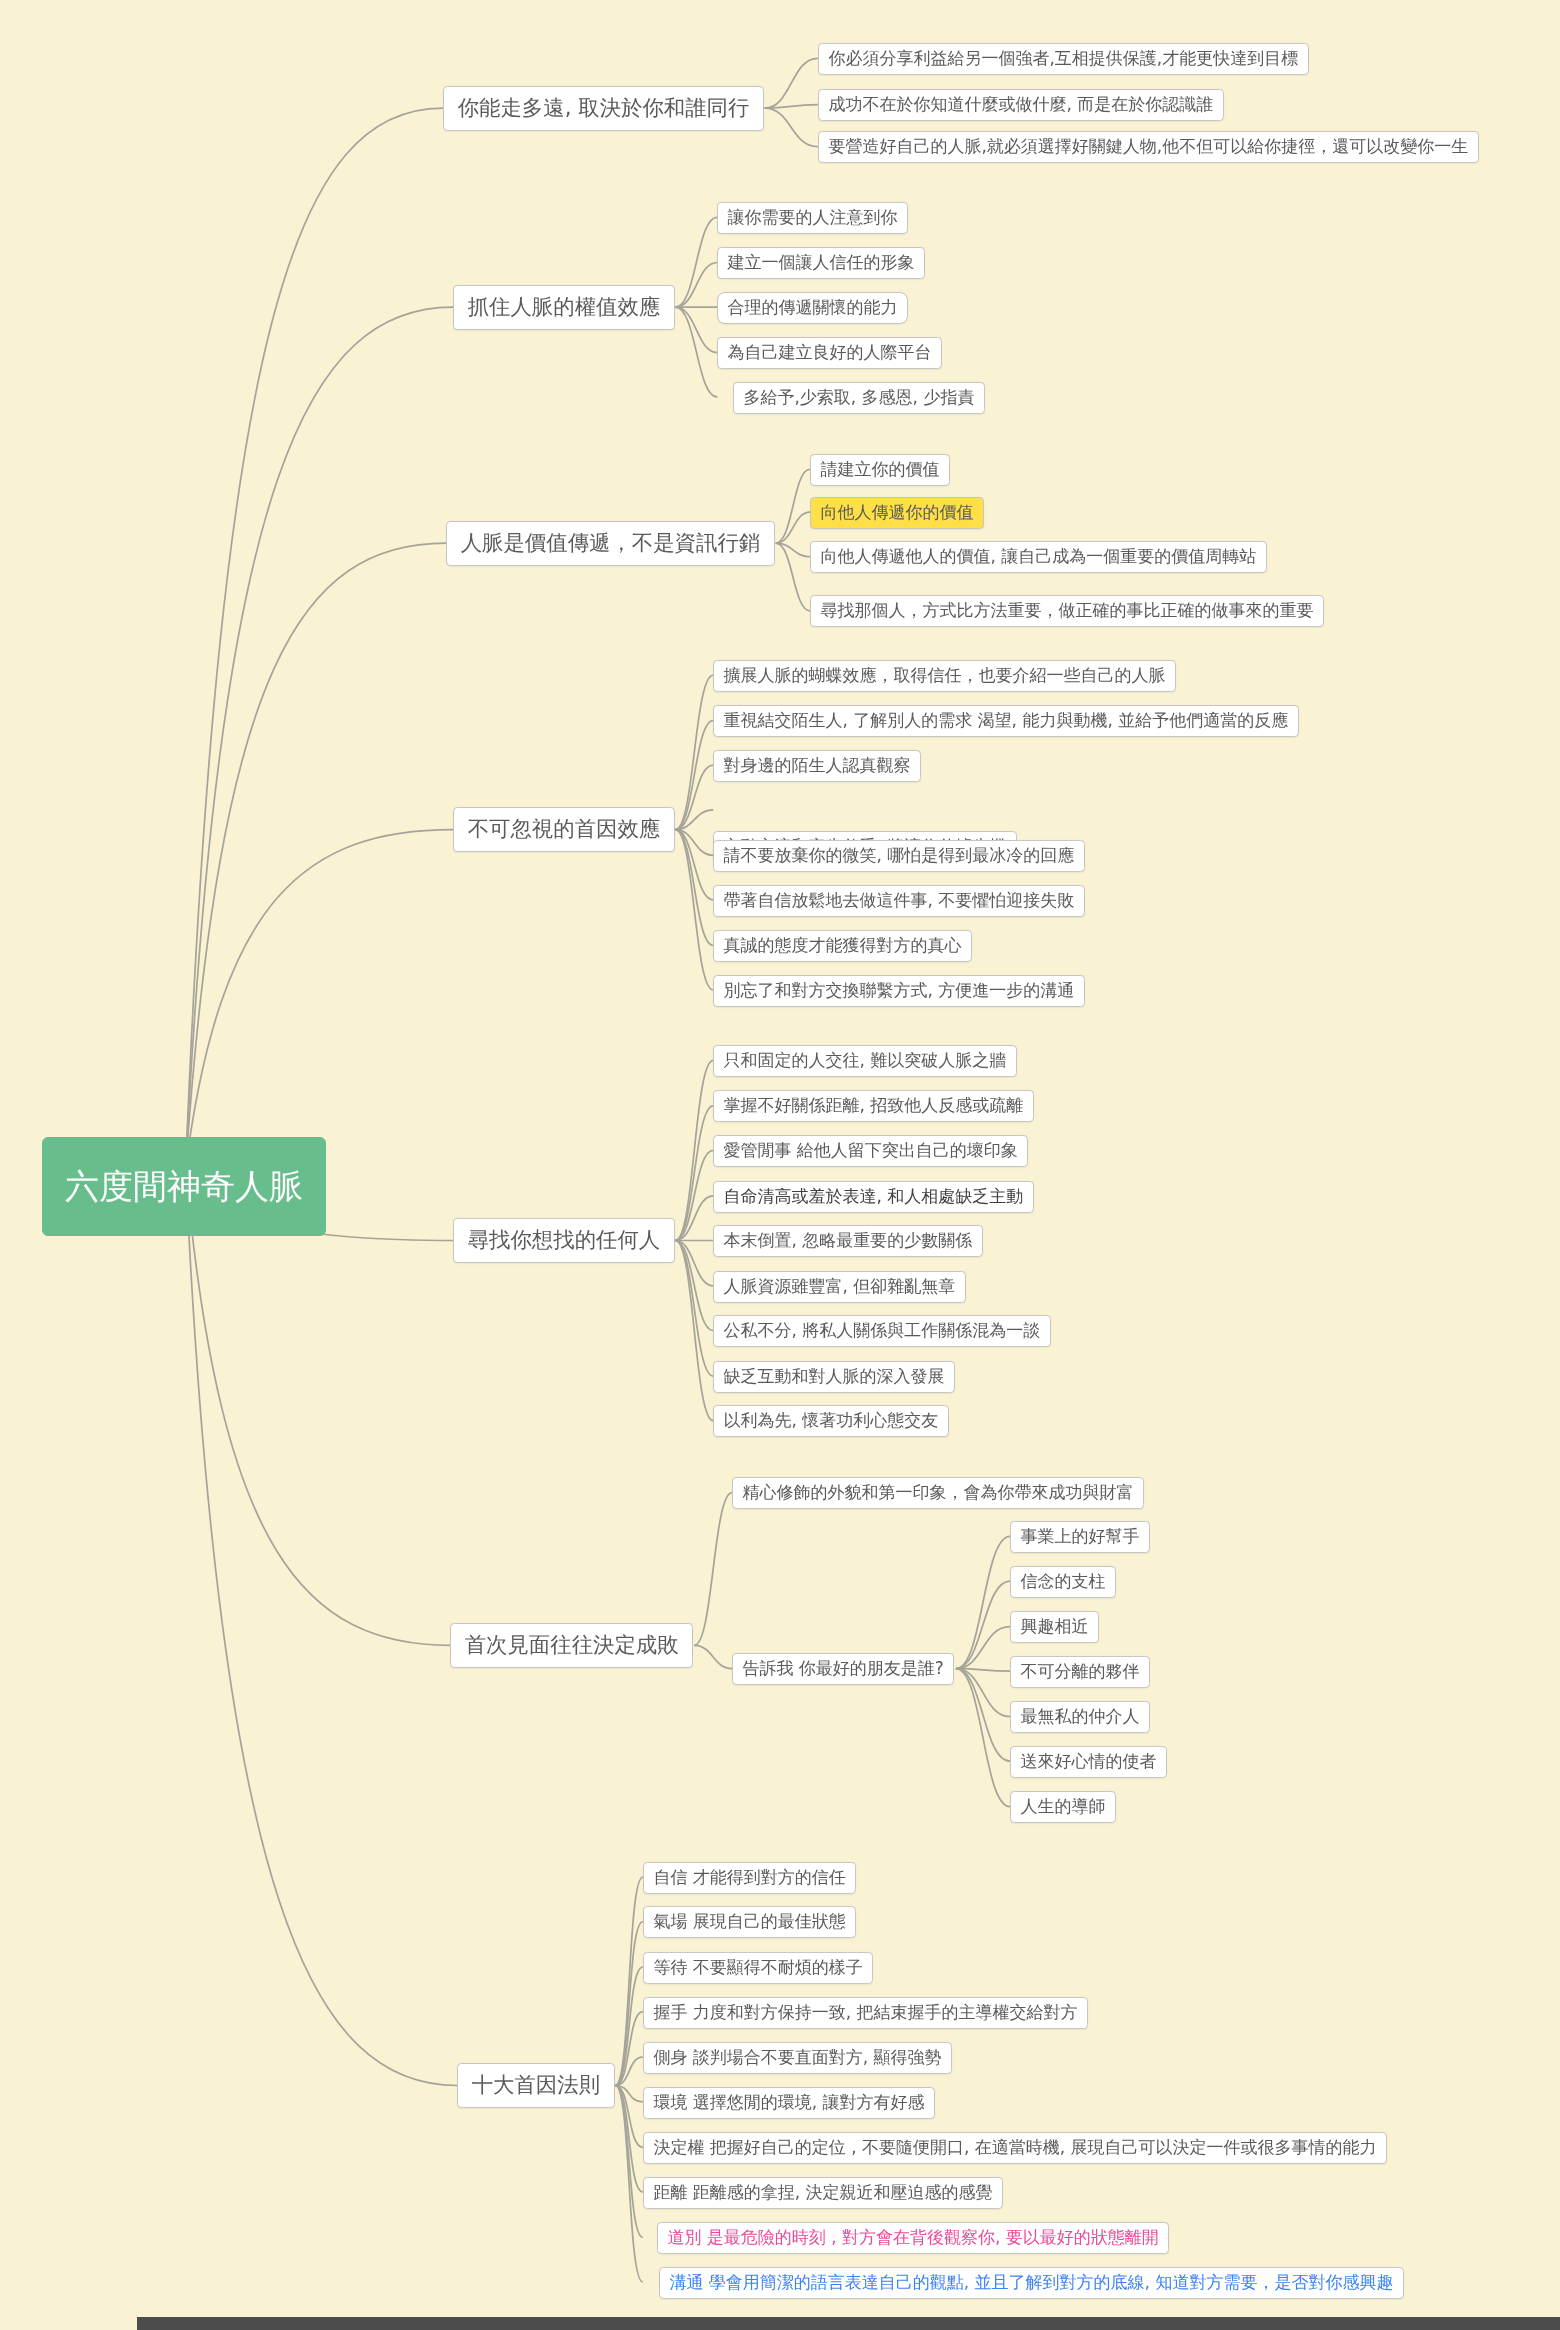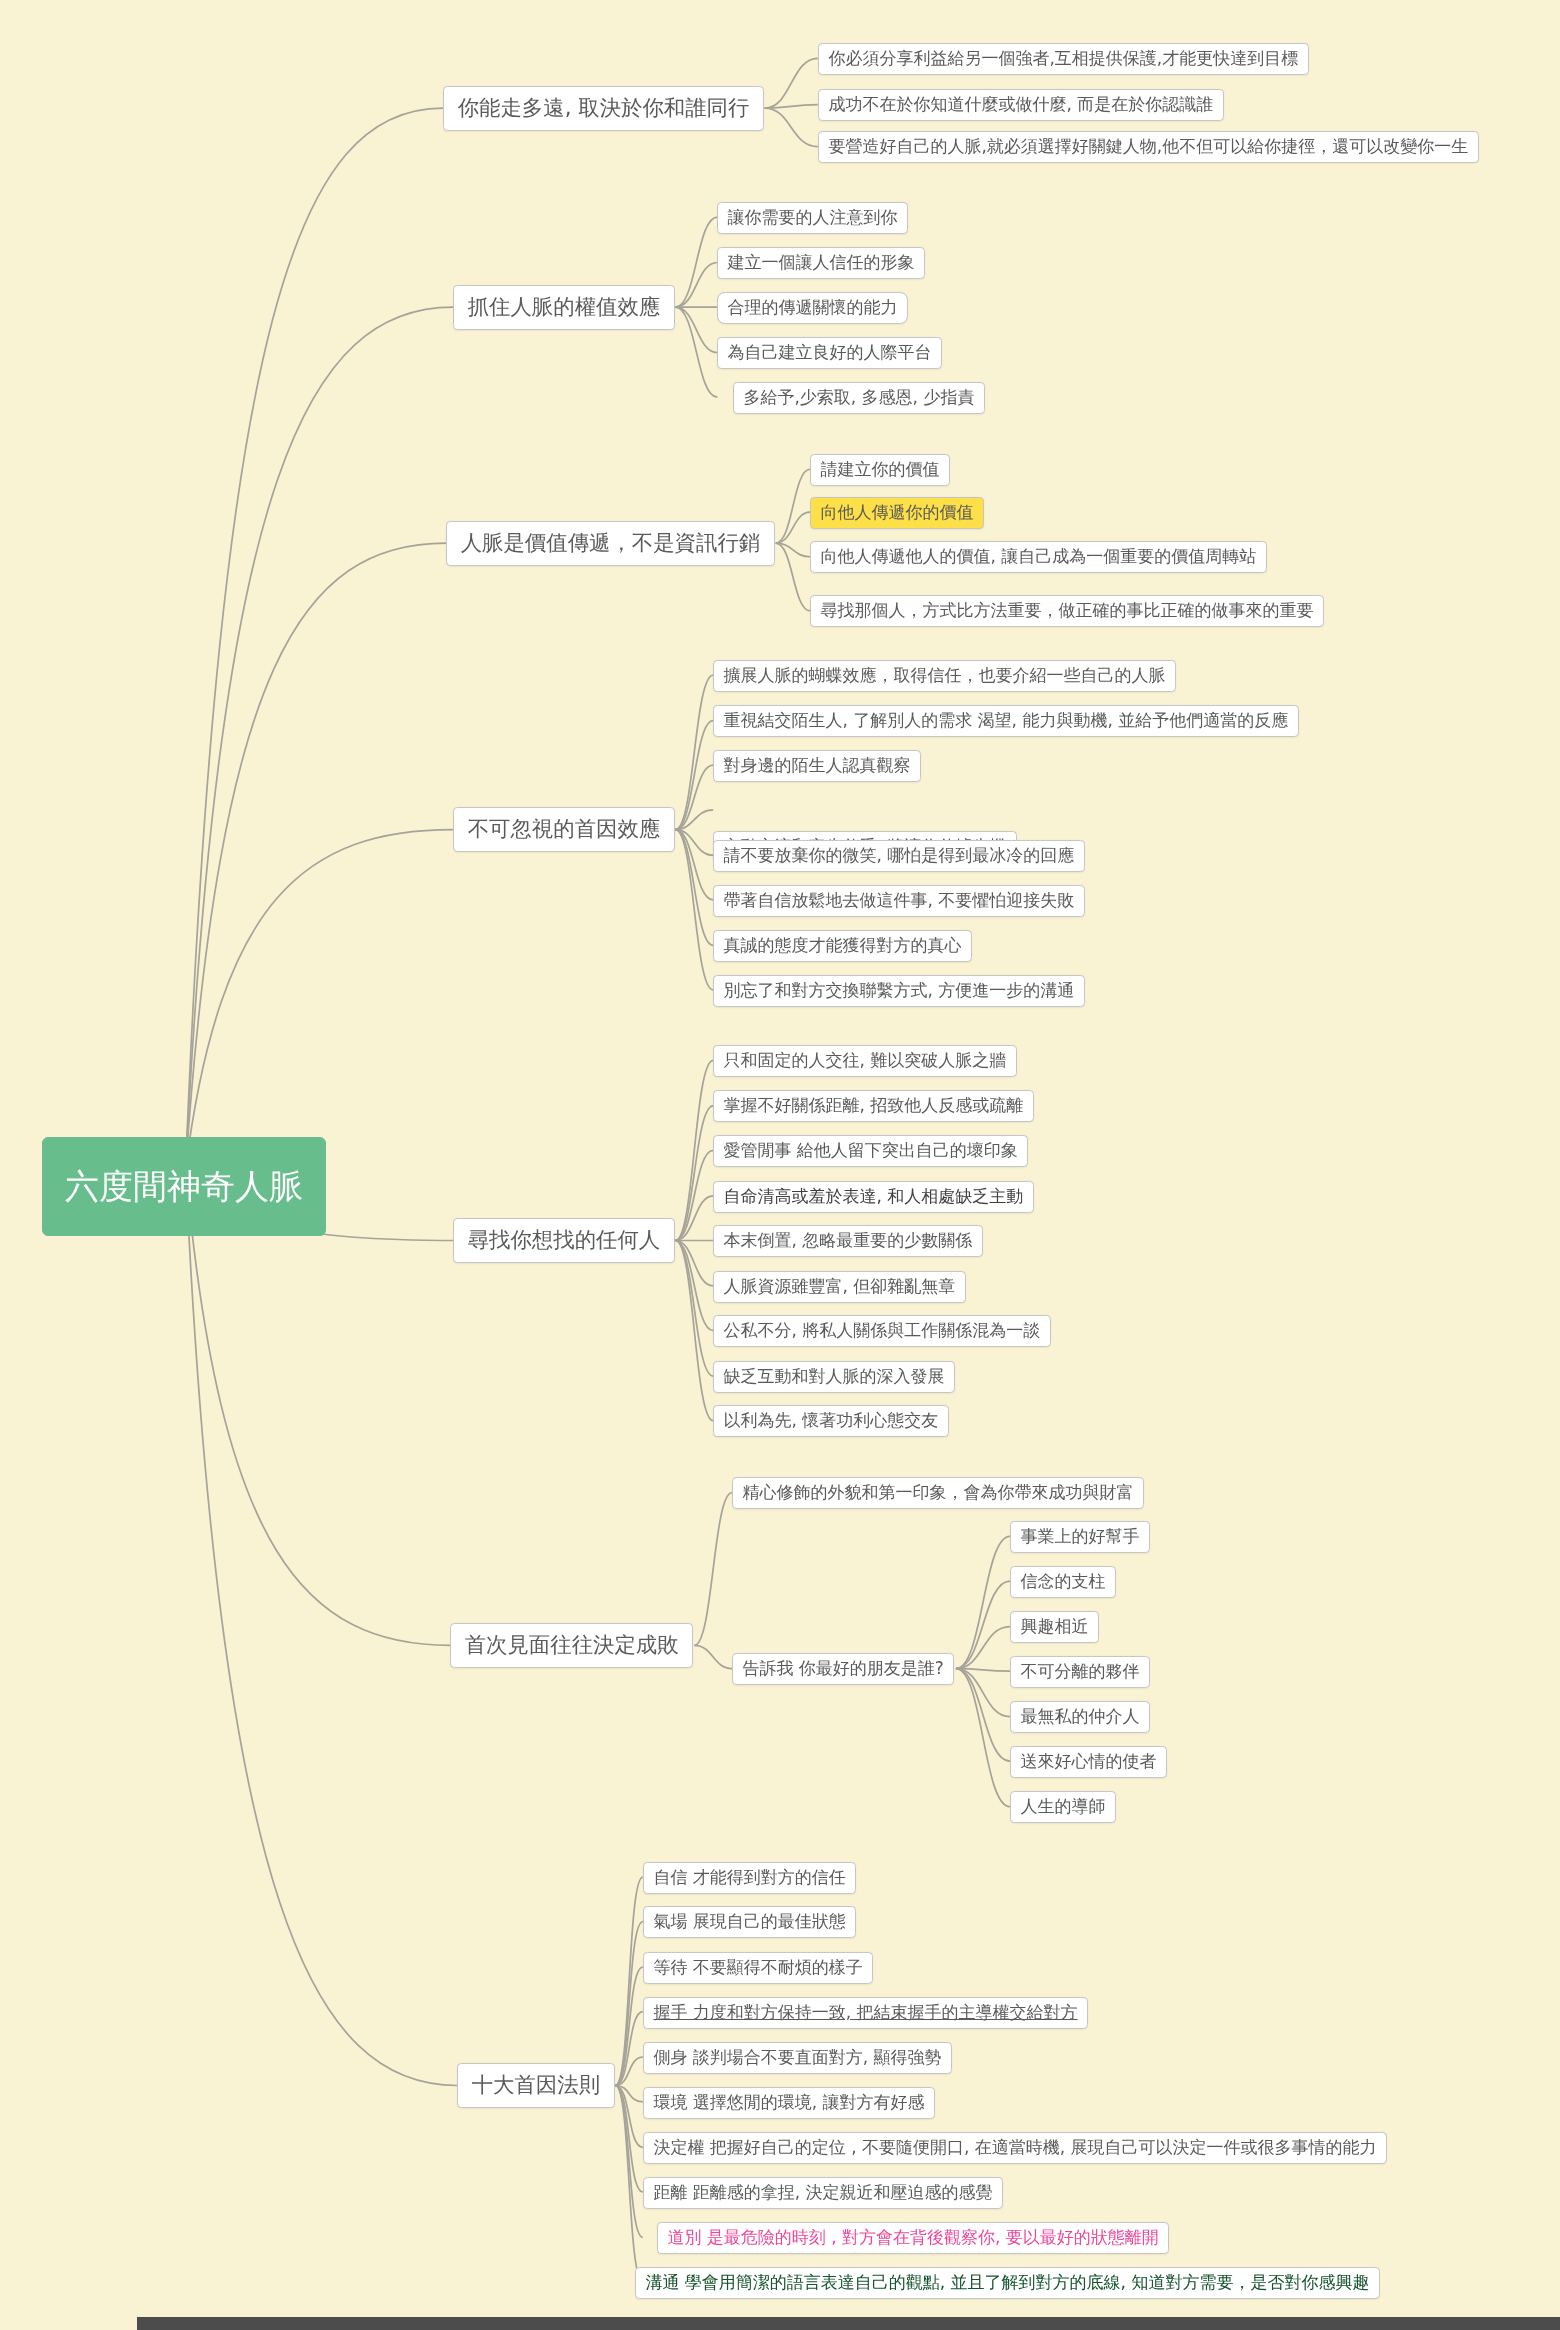--- a/index.html
+++ b/index.html
@@ -132,7 +132,7 @@
     <div class="node leaf" style="left: 643px; background: rgb(255, 255, 255); border-color: rgb(198, 198, 198); color: rgb(90, 90, 90); top: 1862px;">自信 才能得到對方的信任</div>
     <div class="node leaf" style="left: 643px; background: rgb(255, 255, 255); border-color: rgb(198, 198, 198); color: rgb(90, 90, 90); top: 1906px;">氣場 展現自己的最佳狀態</div>
     <div class="node leaf" style="left: 643px; background: rgb(255, 255, 255); border-color: rgb(198, 198, 198); color: rgb(90, 90, 90); top: 1952px;">等待 不要顯得不耐煩的樣子</div>
-    <div class="node leaf" style="left: 643px; background: rgb(255, 255, 255); border-color: rgb(198, 198, 198); color: rgb(90, 90, 90); top: 1997px; text-decoration: underline;">握手 力度和對方保持一致, 把結束握手的主導權交給對方</div>
+    <div class="node leaf" style="left: 643px; background: rgb(255, 255, 255); border-color: rgb(198, 198, 198); color: rgb(90, 90, 90); top: 1997px;">握手 力度和對方保持一致, 把結束握手的主導權交給對方</div>
     <div class="node leaf" style="left: 643px; background: rgb(255, 255, 255); border-color: rgb(198, 198, 198); color: rgb(90, 90, 90); top: 2042px;">側身 談判場合不要直面對方, 顯得強勢</div>
     <div class="node leaf" style="left: 643px; background: rgb(255, 255, 255); border-color: rgb(198, 198, 198); color: rgb(90, 90, 90); top: 2087px;">環境 選擇悠閒的環境, 讓對方有好感</div>
     <div class="node leaf" style="left: 643px; background: rgb(255, 255, 255); border-color: rgb(198, 198, 198); color: rgb(90, 90, 90); top: 2132px;">決定權 把握好自己的定位 , 不要隨便開口, 在適當時機, 展現自己可以決定一件或很多事情的能力</div>

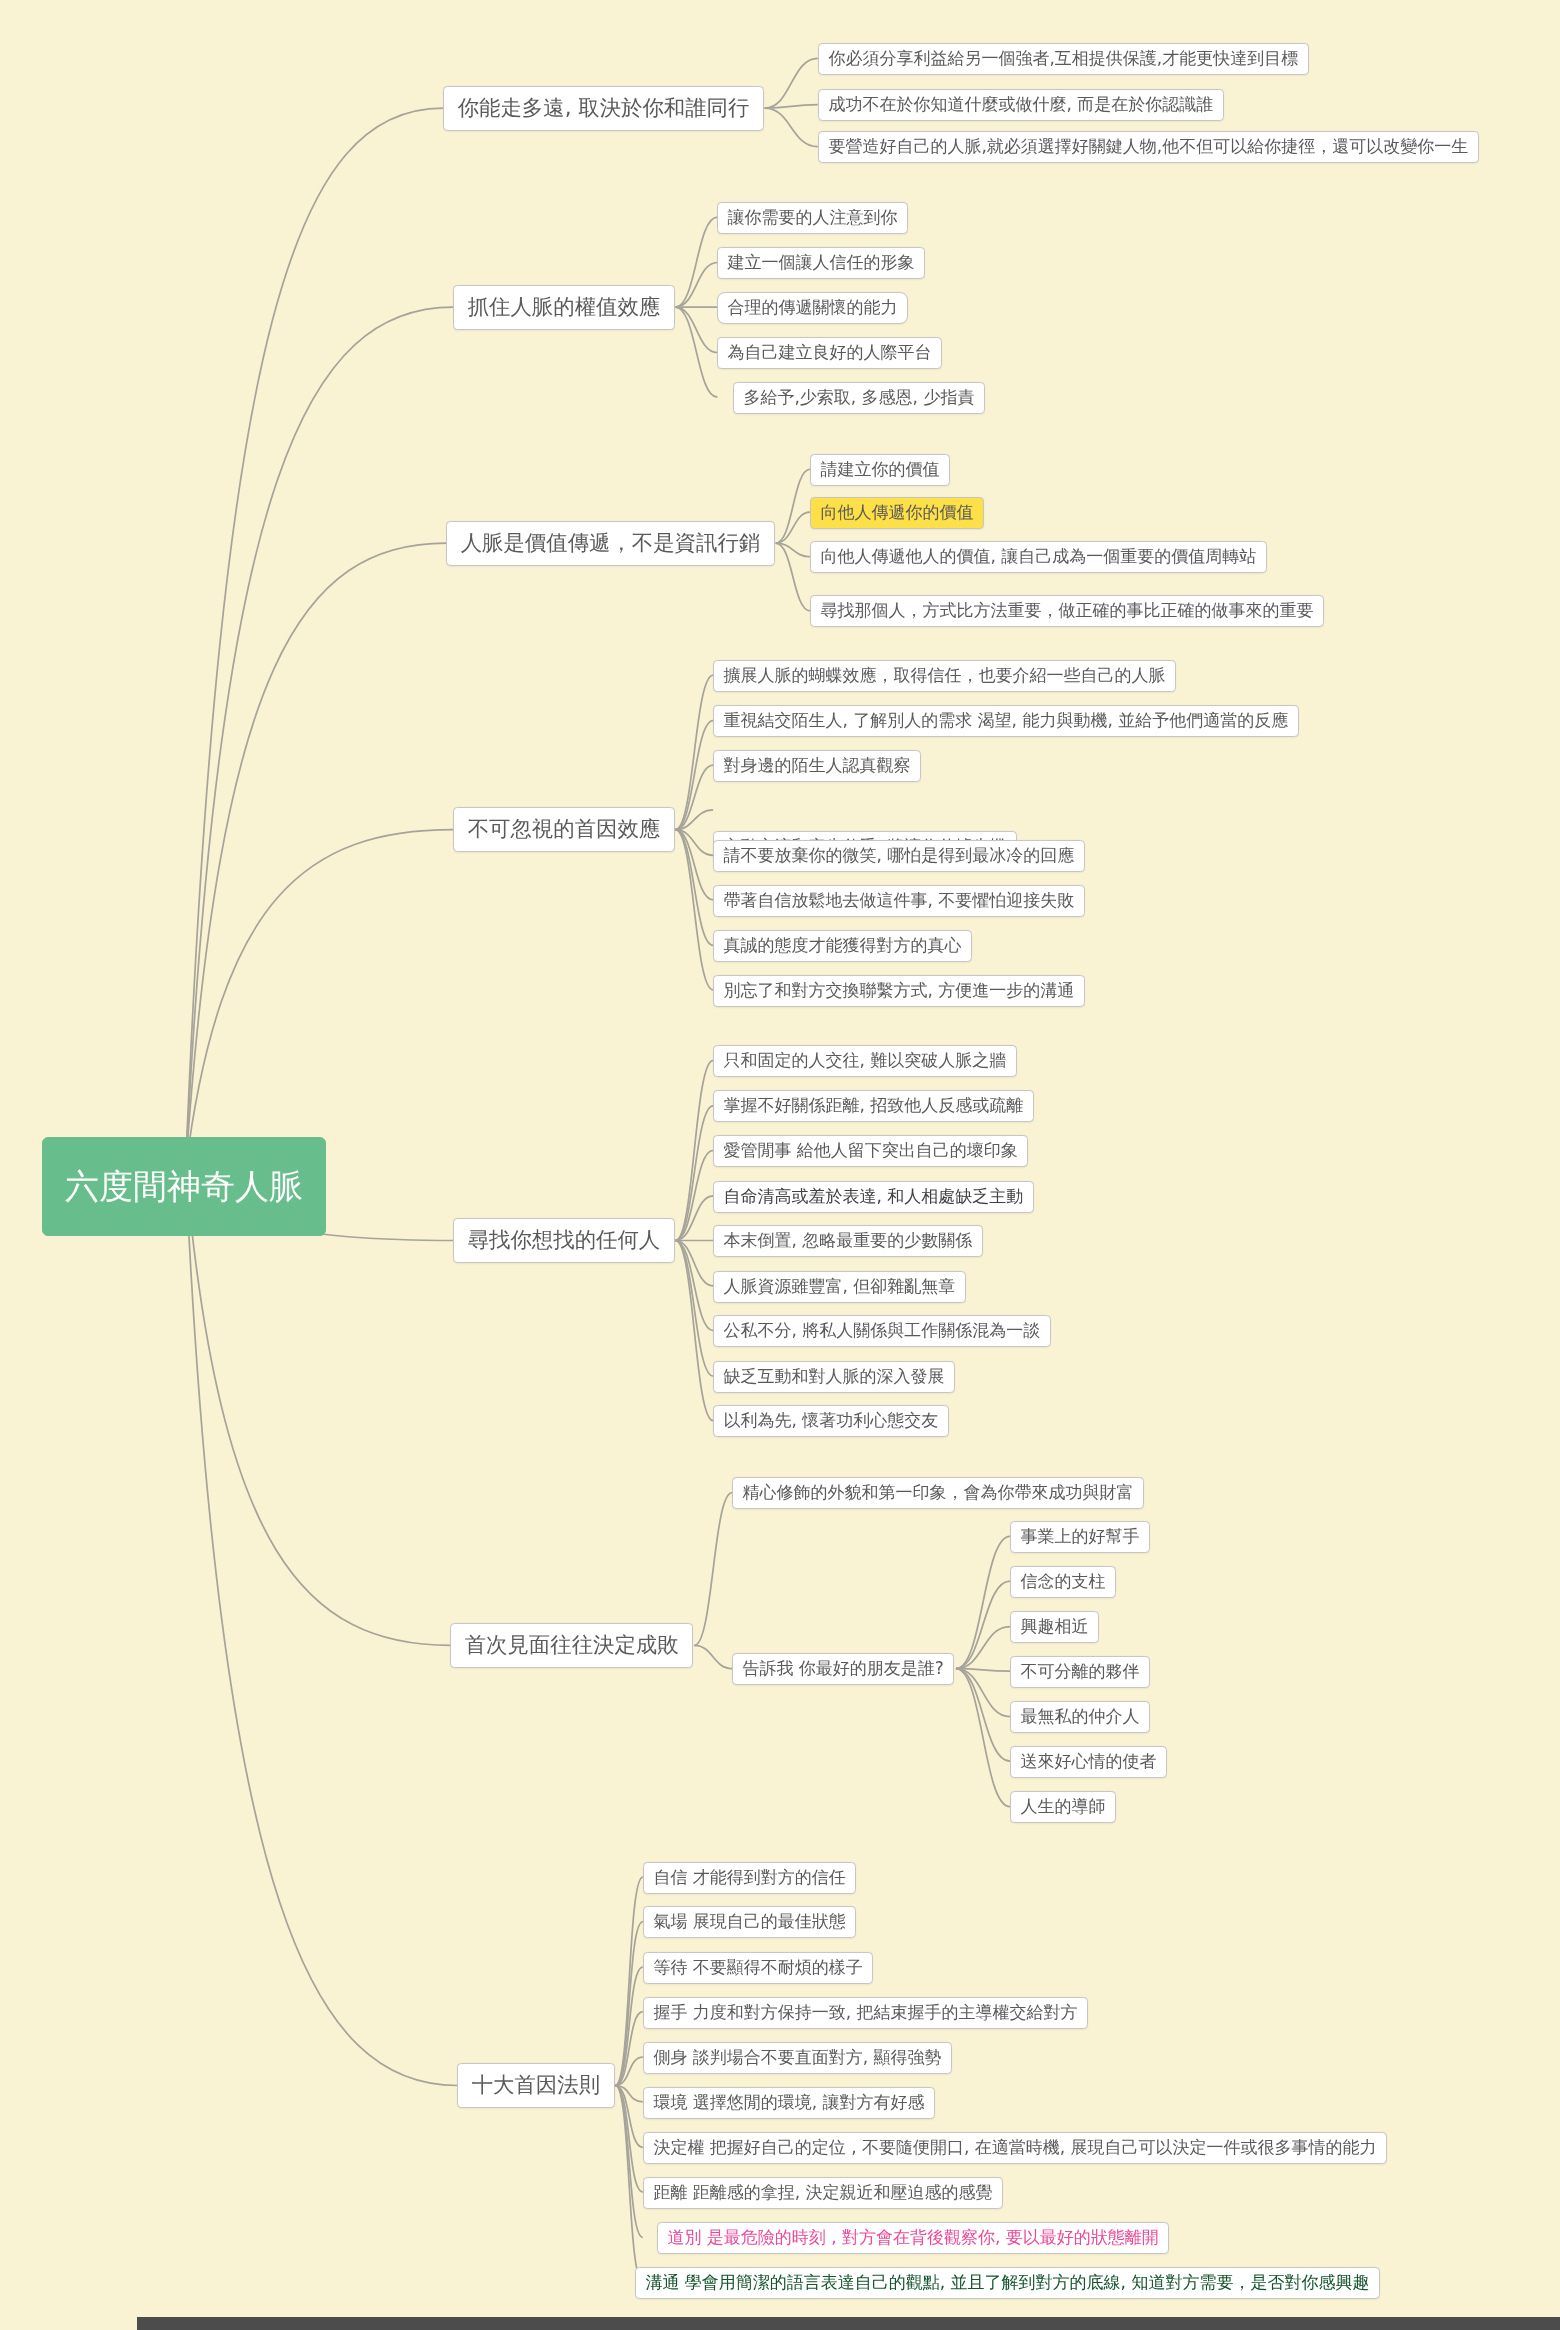--- a/index.html
+++ b/index.html
@@ -138,7 +138,7 @@
     <div class="node leaf" style="left: 643px; background: rgb(255, 255, 255); border-color: rgb(198, 198, 198); color: rgb(90, 90, 90); top: 2132px;">決定權 把握好自己的定位 , 不要隨便開口, 在適當時機, 展現自己可以決定一件或很多事情的能力</div>
     <div class="node leaf" style="left: 643px; background: rgb(255, 255, 255); border-color: rgb(198, 198, 198); color: rgb(90, 90, 90); top: 2177px;">距離 距離感的拿捏, 決定親近和壓迫感的感覺</div>
     <div class="node leaf" style="left: 657px; background: rgb(255, 255, 255); border-color: rgb(198, 198, 198); color: #ec4899; top: 2222px;">道別 是最危險的時刻 , 對方會在背後觀察你, 要以最好的狀態離開</div>
-    <div class="node leaf" style="left: 635px; background: rgb(255, 255, 255); border-color: rgb(198, 198, 198); color: #14532d; top: 2267px;">溝通 學會用簡潔的語言表達自己的觀點, 並且了解到對方的底線, 知道對方需要，是否對你感興趣</div>
+    <div class="node leaf" style="left: 659px; background: rgb(255, 255, 255); border-color: rgb(198, 198, 198); color: #3b82f6; top: 2267px;">溝通 學會用簡潔的語言表達自己的觀點, 並且了解到對方的底線, 知道對方需要，是否對你感興趣</div>
   </div>
 <div class="node root" id="rootNode" style="left: 42px; background: rgb(103, 189, 139); border-color: rgb(103, 189, 139); color: rgb(255, 255, 255); top: 1137px;">六度間神奇人脈</div>
 <div id="hscroll" style="background: rgb(76, 76, 76);"></div>

